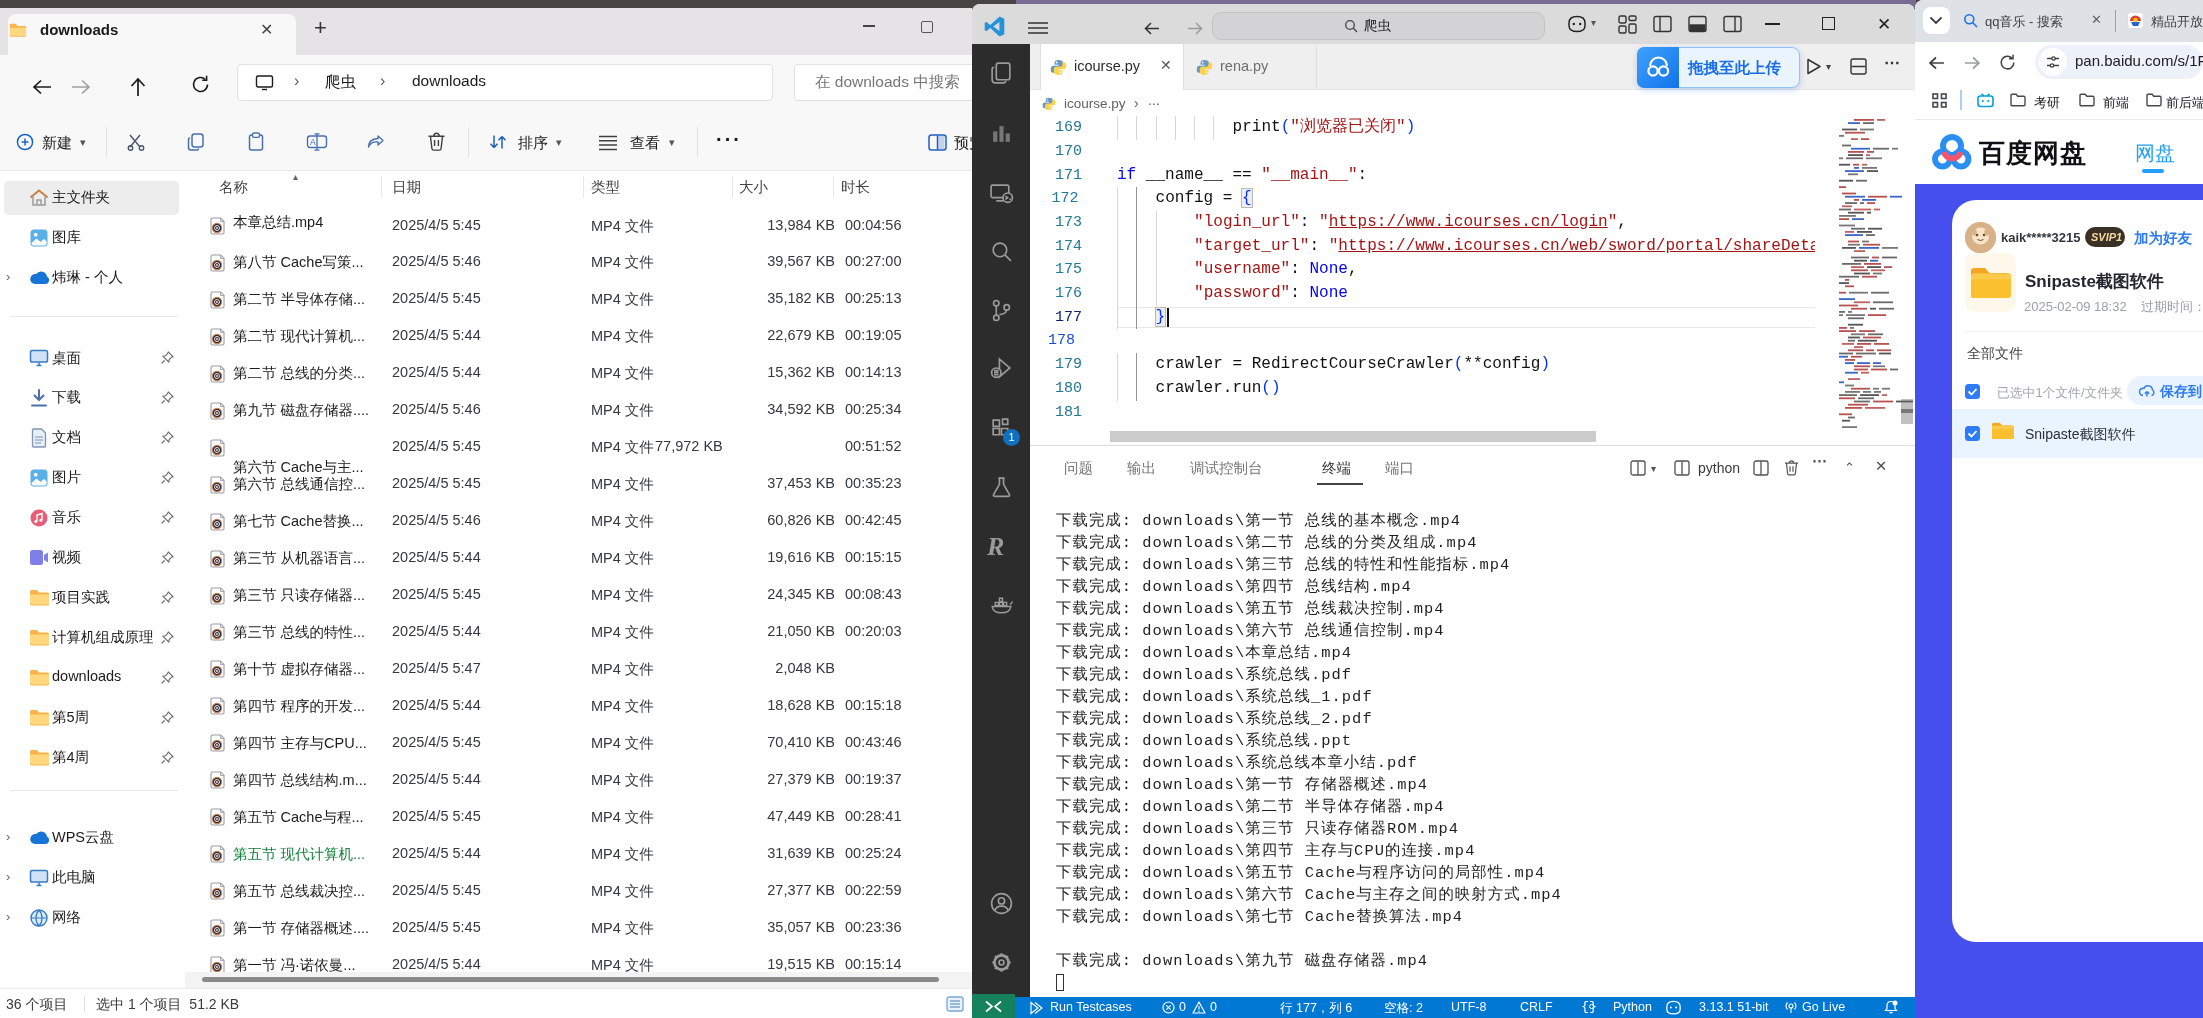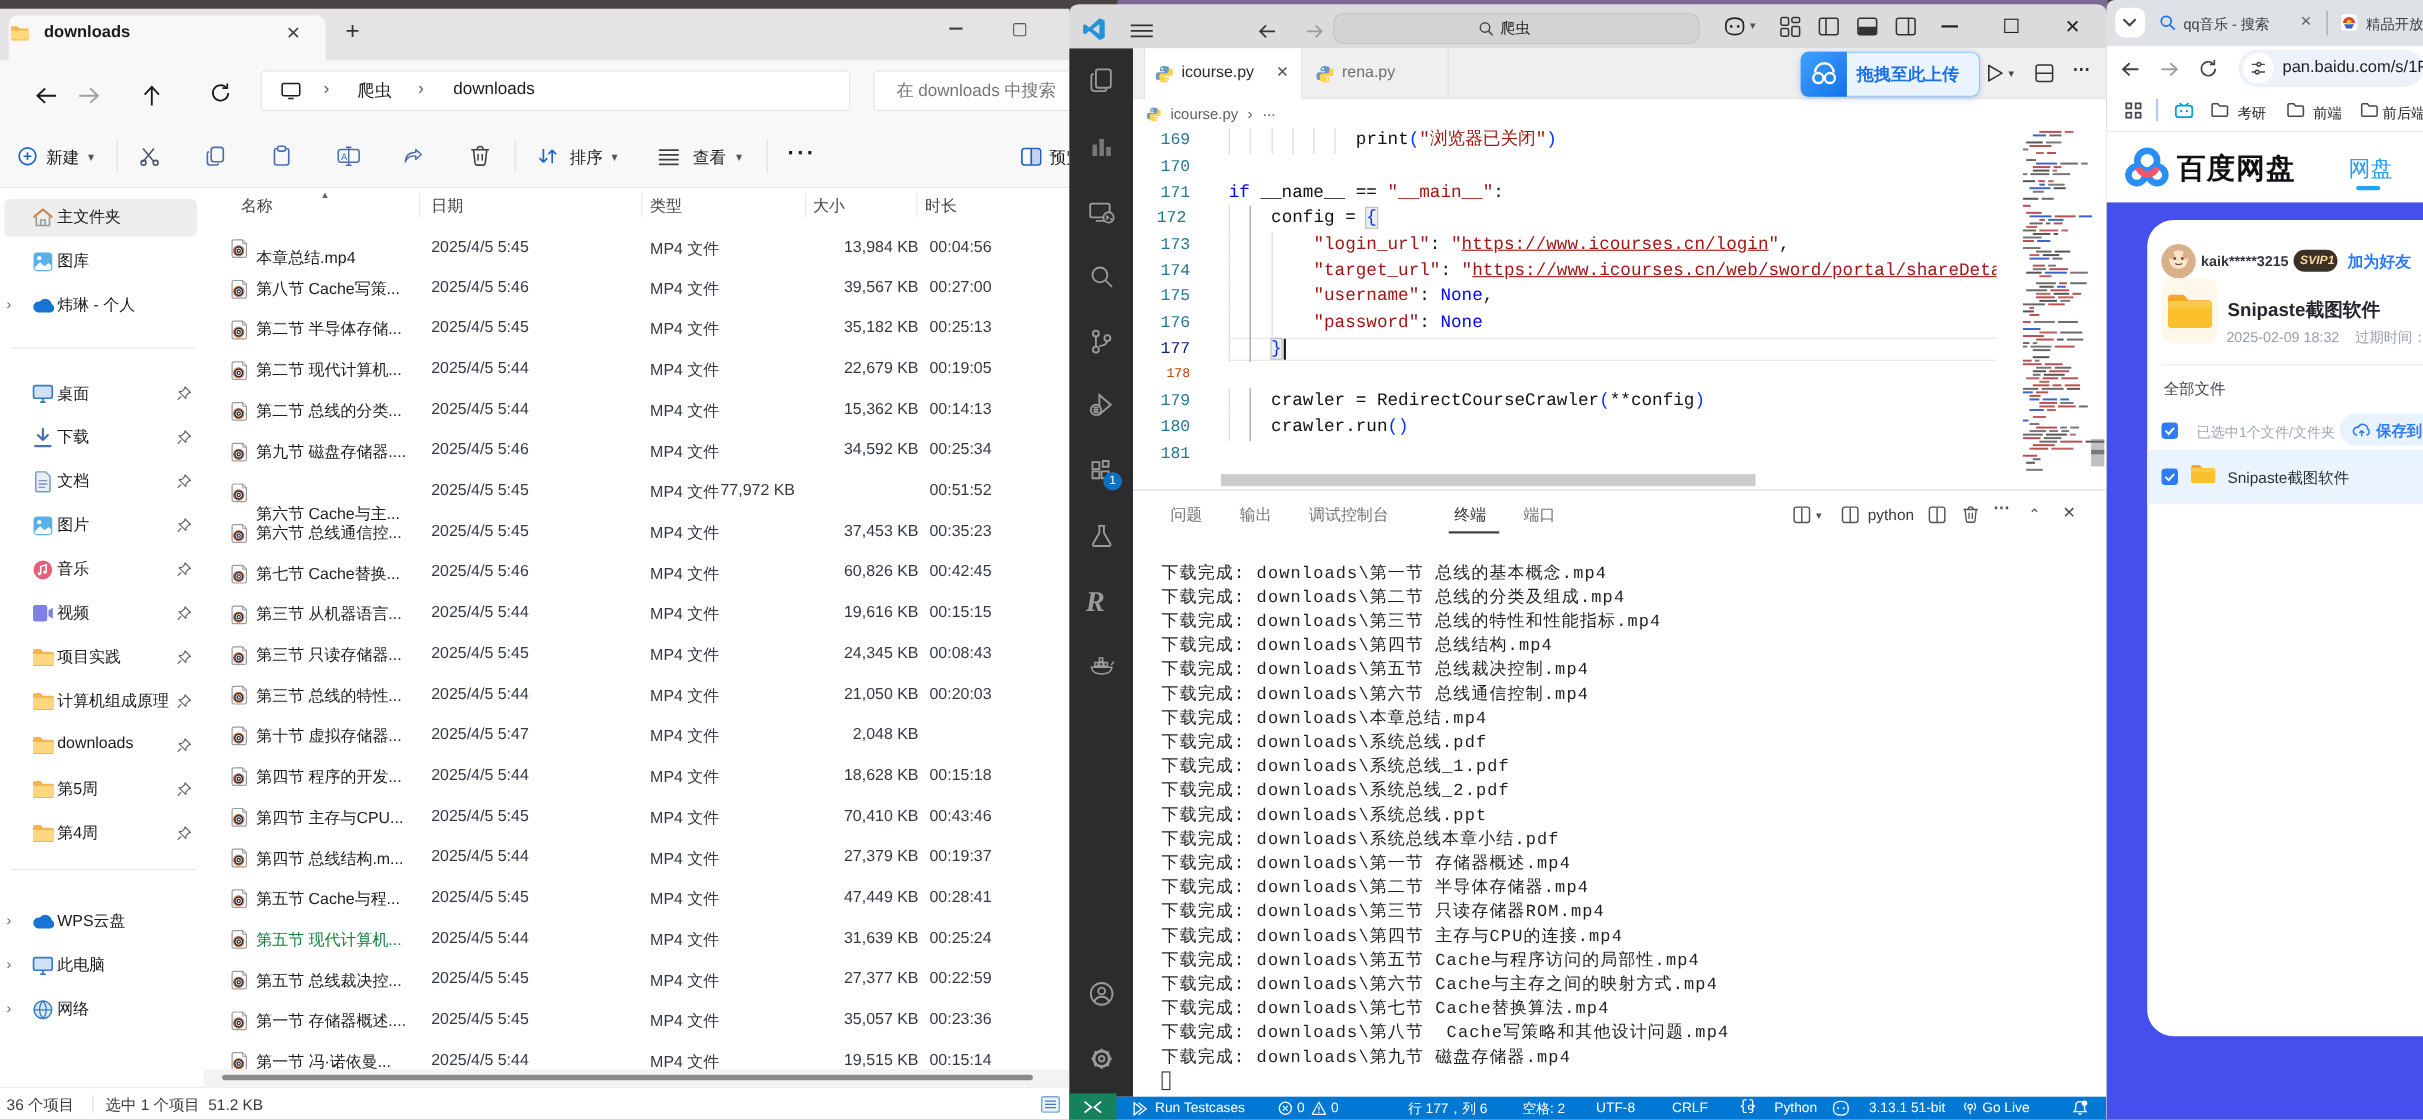--- a/index.html
+++ b/index.html
@@ -255,7 +255,7 @@
 <circle cx="7" cy="11" r="2.5" fill="none" stroke="#fff" stroke-width="0.9"></circle>
 <path d="M6.3 9.8 l2.3 1.2 -2.3 1.2z" fill="#fff"></path>
     </svg>
-<div class="a" style="left:233px;top:217px;font-size:14.5px;color:#1c1c1c;white-space:nowrap;">本章总结.mp4</div>
+<div class="a" style="left:233px;top:205px;font-size:14.5px;color:#1c1c1c;white-space:nowrap;">本章总结.mp4</div>
 <div class="a" style="left:392px;top:208.5px;font-size:14.5px;color:#343840;">2025/4/5 5:45</div>
 <div class="a" style="left:591px;top:208.5px;font-size:14.5px;color:#343840;">MP4 文件</div>
 <div class="a" style="left:655px;top:208.5px;width:180px;text-align:right;font-size:14.5px;color:#343840;">13,984 KB</div>

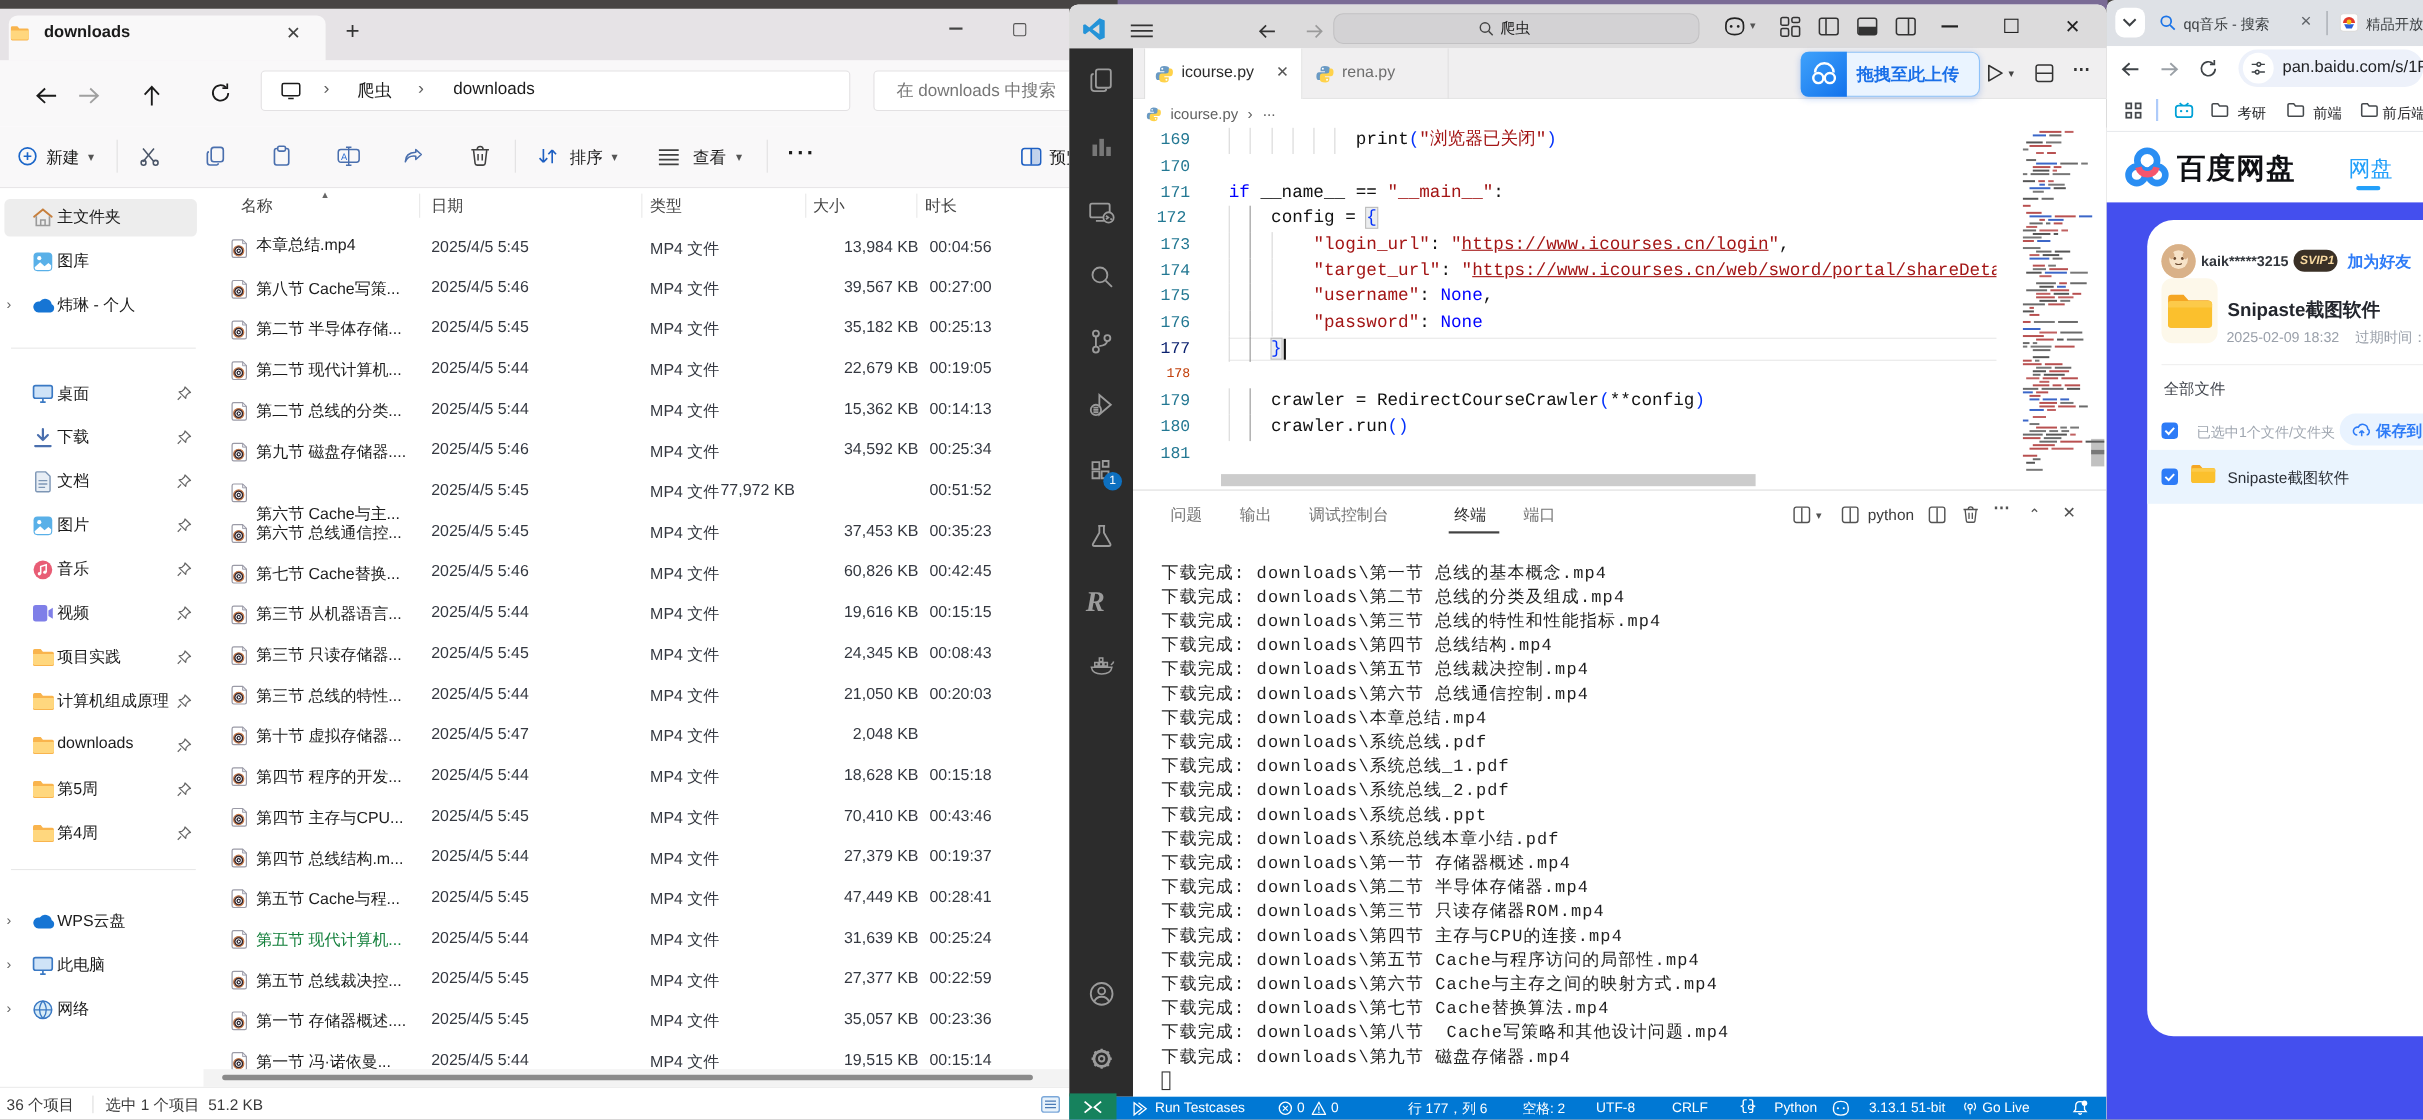--- a/index.html
+++ b/index.html
@@ -716,7 +716,7 @@
 <div class="a mono" style="left:18px;top:142.35px;width:34px;text-align:right;font-size:15px;line-height:23.7px;color:#237893;">175</div>
 <div class="a mono" style="left:18px;top:166.05px;width:34px;text-align:right;font-size:15px;line-height:23.7px;color:#237893;">176</div>
 <div class="a mono" style="left:18px;top:189.75px;width:34px;text-align:right;font-size:15px;line-height:23.7px;color:#0b216f;">177</div>
-<div class="a mono" style="left:18px;top:213.45px;width:34px;text-align:right;font-size:12px;line-height:23.7px;color:#c2410c;">178</div>
+<div class="a mono" style="left:18px;top:213.45px;width:34px;text-align:left;font-size:15px;line-height:23.7px;color:#1d4ed8;">178</div>
 <div class="a mono" style="left:18px;top:237.14999999999998px;width:34px;text-align:right;font-size:15px;line-height:23.7px;color:#237893;">179</div>
 <div class="a mono" style="left:18px;top:260.85px;width:34px;text-align:right;font-size:15px;line-height:23.7px;color:#237893;">180</div>
 <div class="a mono" style="left:18px;top:284.54999999999995px;width:34px;text-align:right;font-size:15px;line-height:23.7px;color:#237893;">181</div>

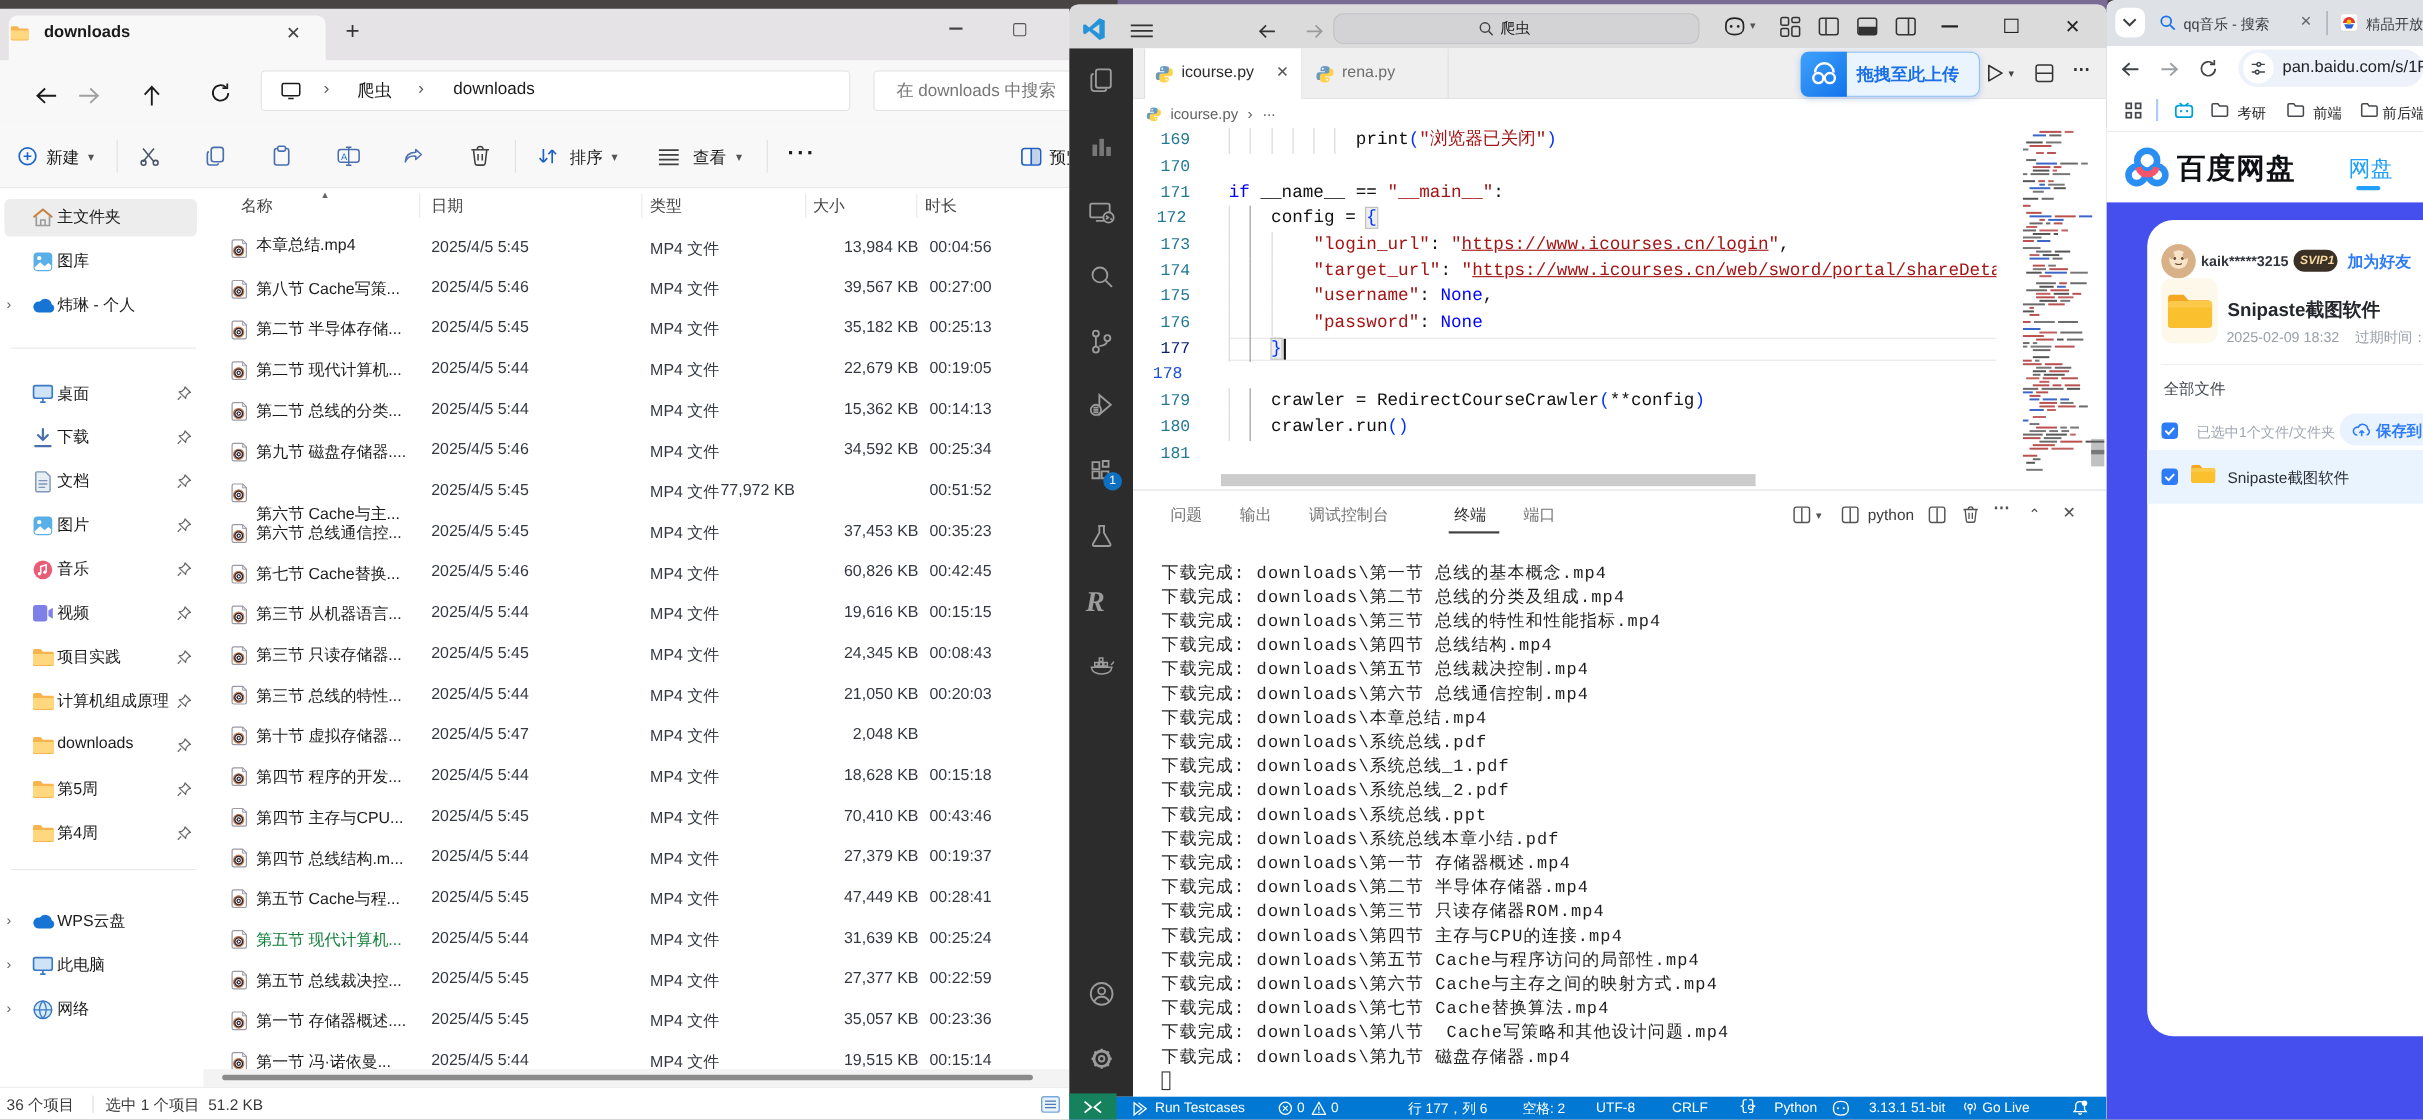--- a/index.html
+++ b/index.html
@@ -968,7 +968,6 @@
 <div class="a mono" style="left:84px;top:858px;font-size:15.4px;letter-spacing:1.05px;line-height:22px;color:#1f1f1f;white-space:pre;">下载完成: downloads\第五节 Cache与程序访问的局部性.mp4</div>
 <div class="a mono" style="left:84px;top:880px;font-size:15.4px;letter-spacing:1.05px;line-height:22px;color:#1f1f1f;white-space:pre;">下载完成: downloads\第六节 Cache与主存之间的映射方式.mp4</div>
 <div class="a mono" style="left:84px;top:902px;font-size:15.4px;letter-spacing:1.05px;line-height:22px;color:#1f1f1f;white-space:pre;">下载完成: downloads\第七节 Cache替换算法.mp4</div>
-<div class="a mono" style="left:84px;top:924px;font-size:15.4px;letter-spacing:1.05px;line-height:22px;color:#1f1f1f;white-space:pre;">下载完成: downloads\第八节  Cache写策略和其他设计问题.mp4</div>
 <div class="a mono" style="left:84px;top:946px;font-size:15.4px;letter-spacing:1.05px;line-height:22px;color:#1f1f1f;white-space:pre;">下载完成: downloads\第九节 磁盘存储器.mp4</div>
 <div class="a" style="left:84px;top:970px;width:8px;height:17px;border:1.2px solid #333;"></div>
 <div class="a" style="left:0;top:993px;width:943px;height:21px;background:#0078d4;"></div>

